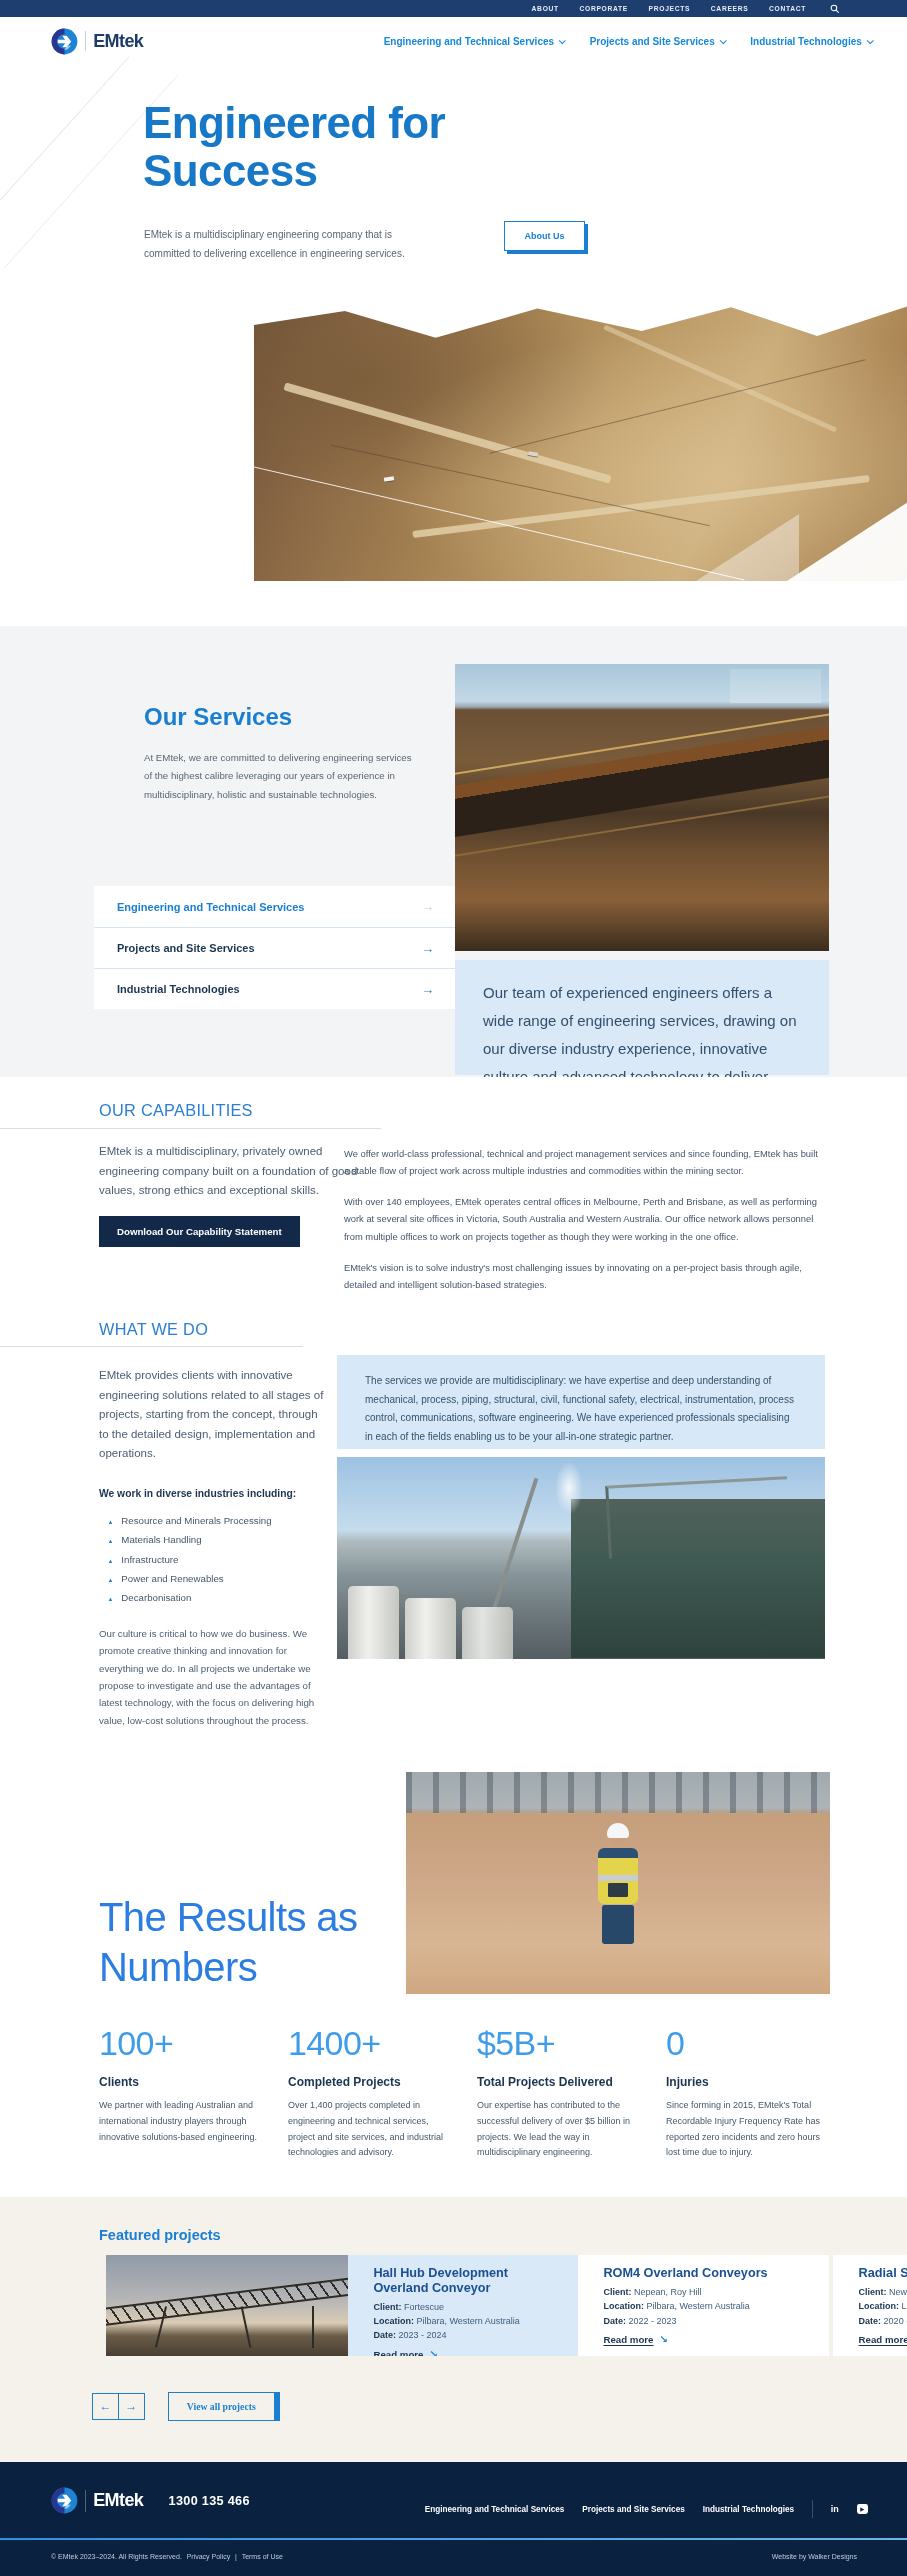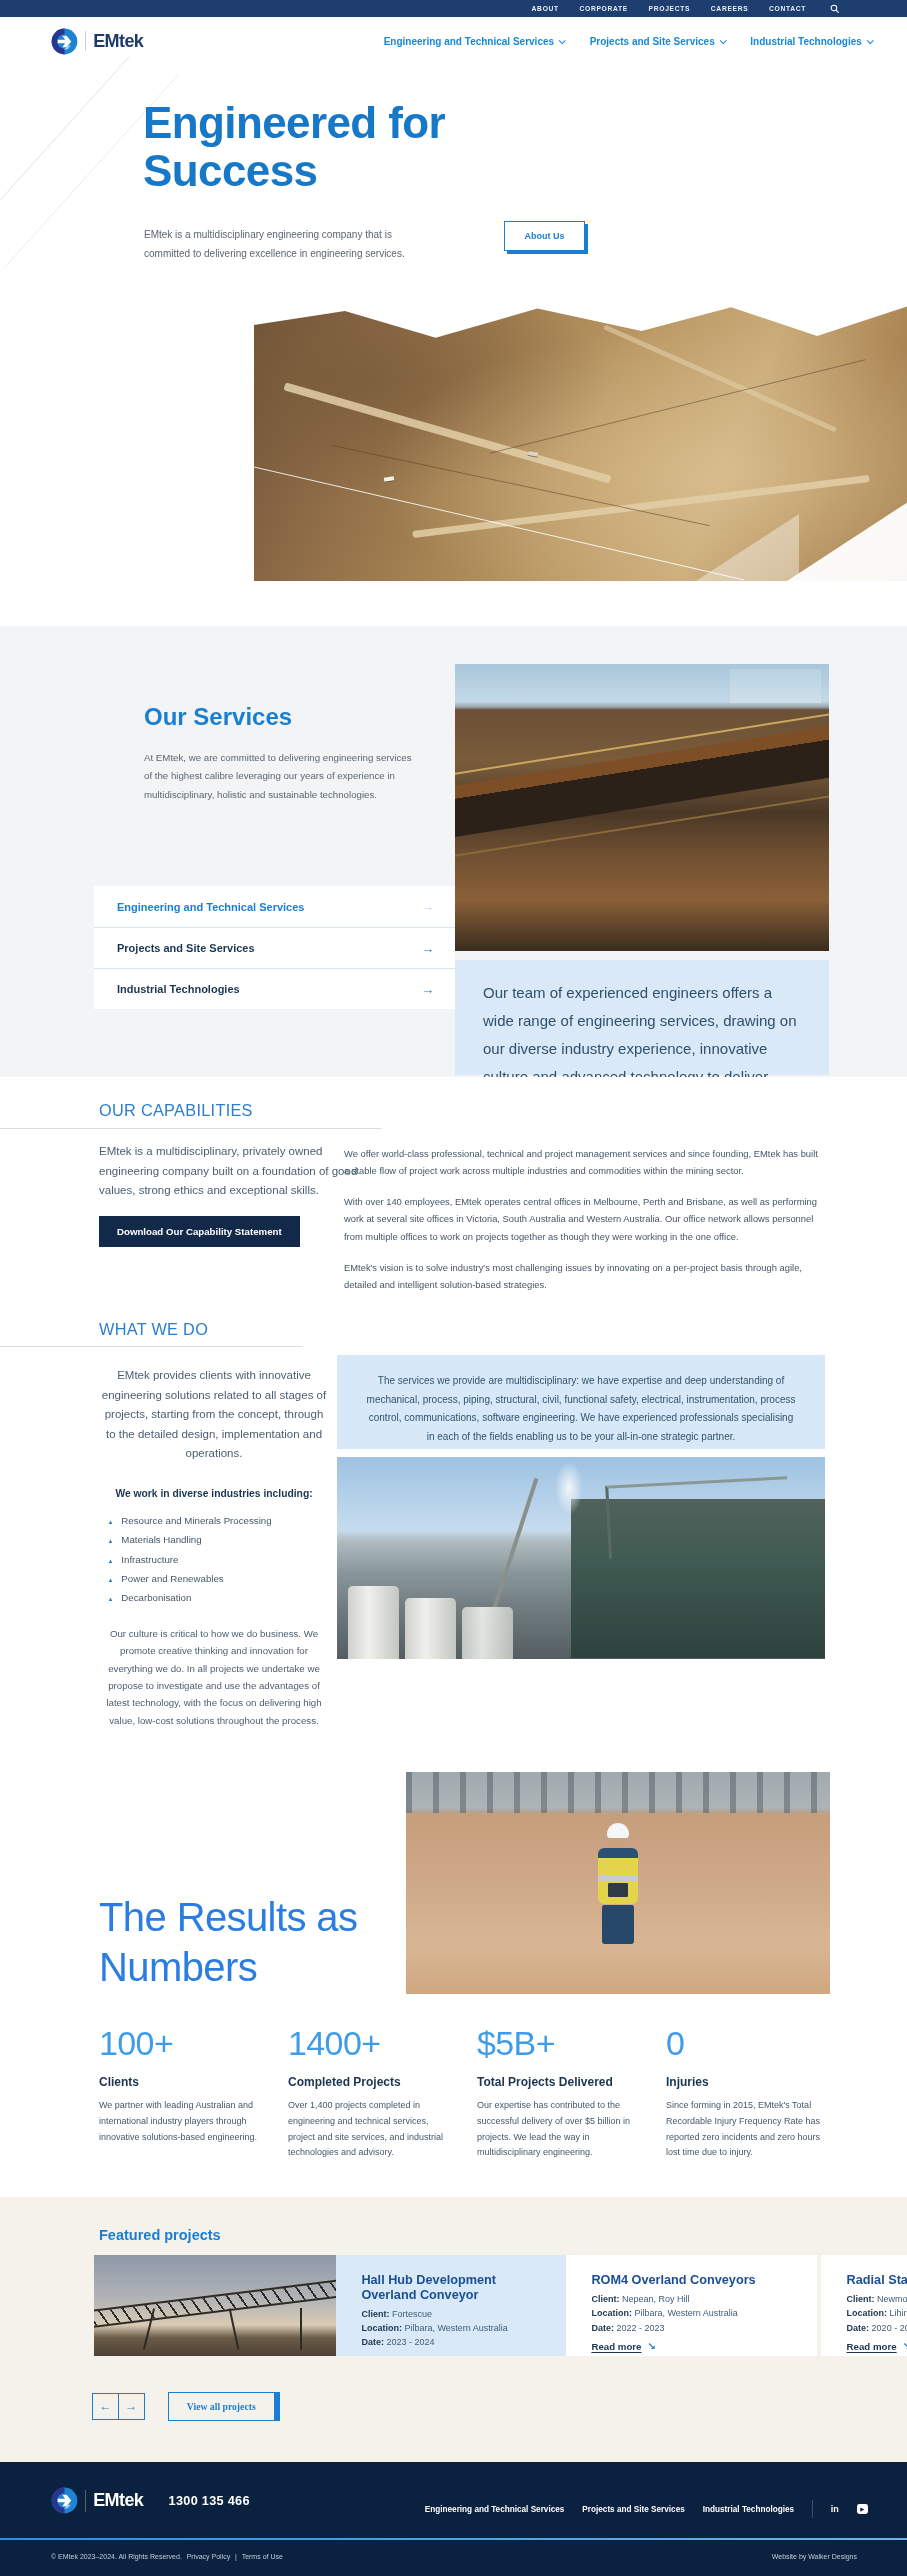--- a/index.html
+++ b/index.html
@@ -87,7 +87,7 @@
   .cap-right p { font-size:9.4px; line-height:1.85; color:#45566b; margin-bottom:13.3px; }
 
   
-  .sec-wwd { position:relative; height:372px; background:#fff;text-align:center; }
+  .sec-wwd { position:relative; height:372px; background:#fff; }
   .wwd-heading { position:absolute; left:99px; top:15.7px; }
   .wwd-rule { position:absolute; left:0; top:42px; width:303px; border-top:0.6px solid #d9dee3; }
   .wwd-left { position:absolute; left:99px; top:62px; width:230px; }

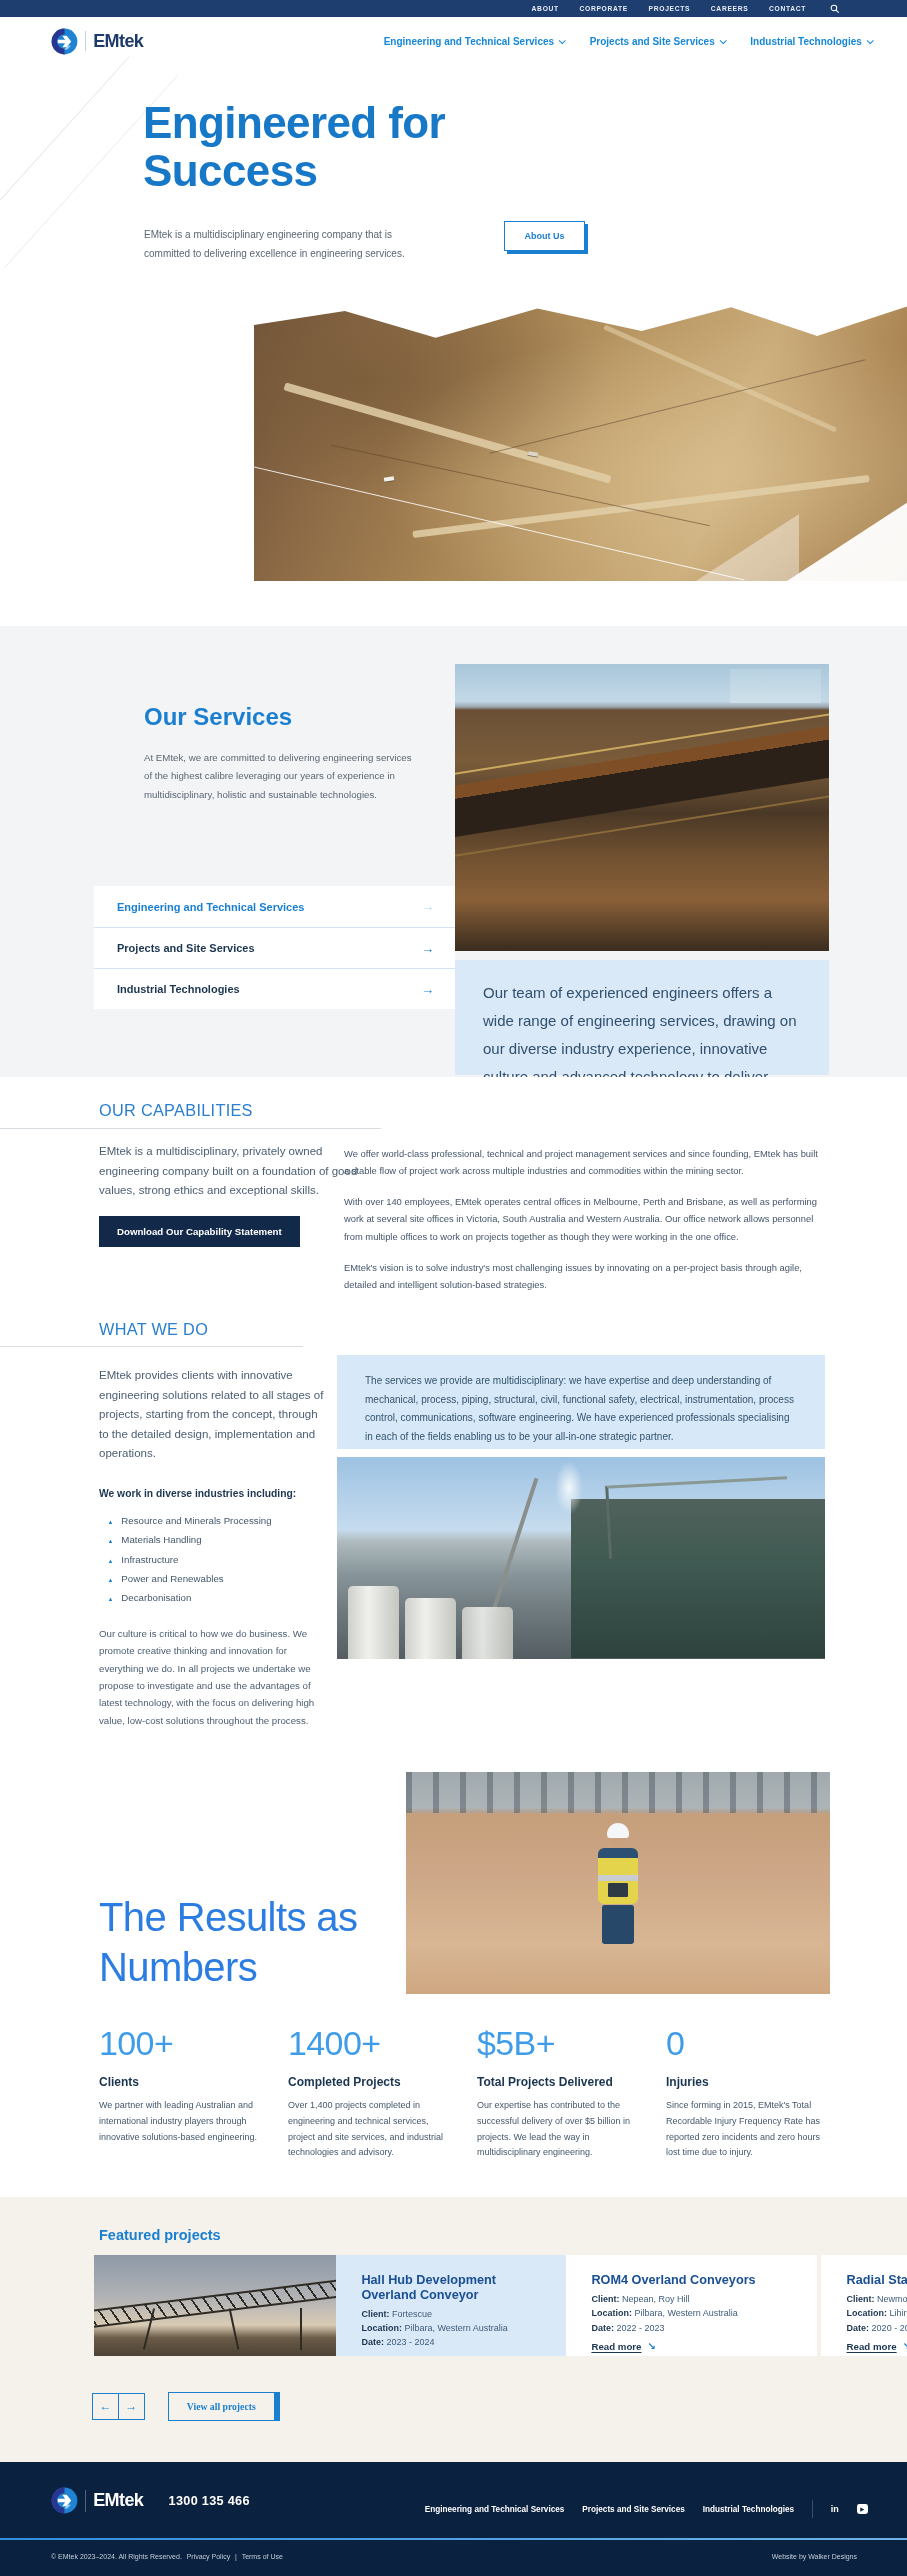--- a/index.html
+++ b/index.html
@@ -131,7 +131,7 @@
   
   .sec-featured { position:relative; height:265px; background:#f5f2ec; }
   .feat-heading { position:absolute; left:99px; top:30px; font-size:14.5px; font-weight:bold; color:#1a7fd0; }
-  .carousel { position:absolute; left:94px; top:58px; right:0; height:101px; display:flex; align-items:flex-start; overflow:hidden; }
+  .carousel { position:absolute; left:106px; top:58px; right:0; height:101px; display:flex; align-items:center; overflow:hidden; }
   .proj-photo { width:242px; height:106px; flex:0 0 auto; overflow:hidden; position:relative;
     background:linear-gradient(to bottom, #8e99a8 0%, #b3b4b6 42%, #d9cbb4 66%, #6b5c49 78%, #443a2e 100%); }
   .truss { position:absolute; left:-12px; top:39px; width:278px; height:18px; transform:rotate(-7deg);

